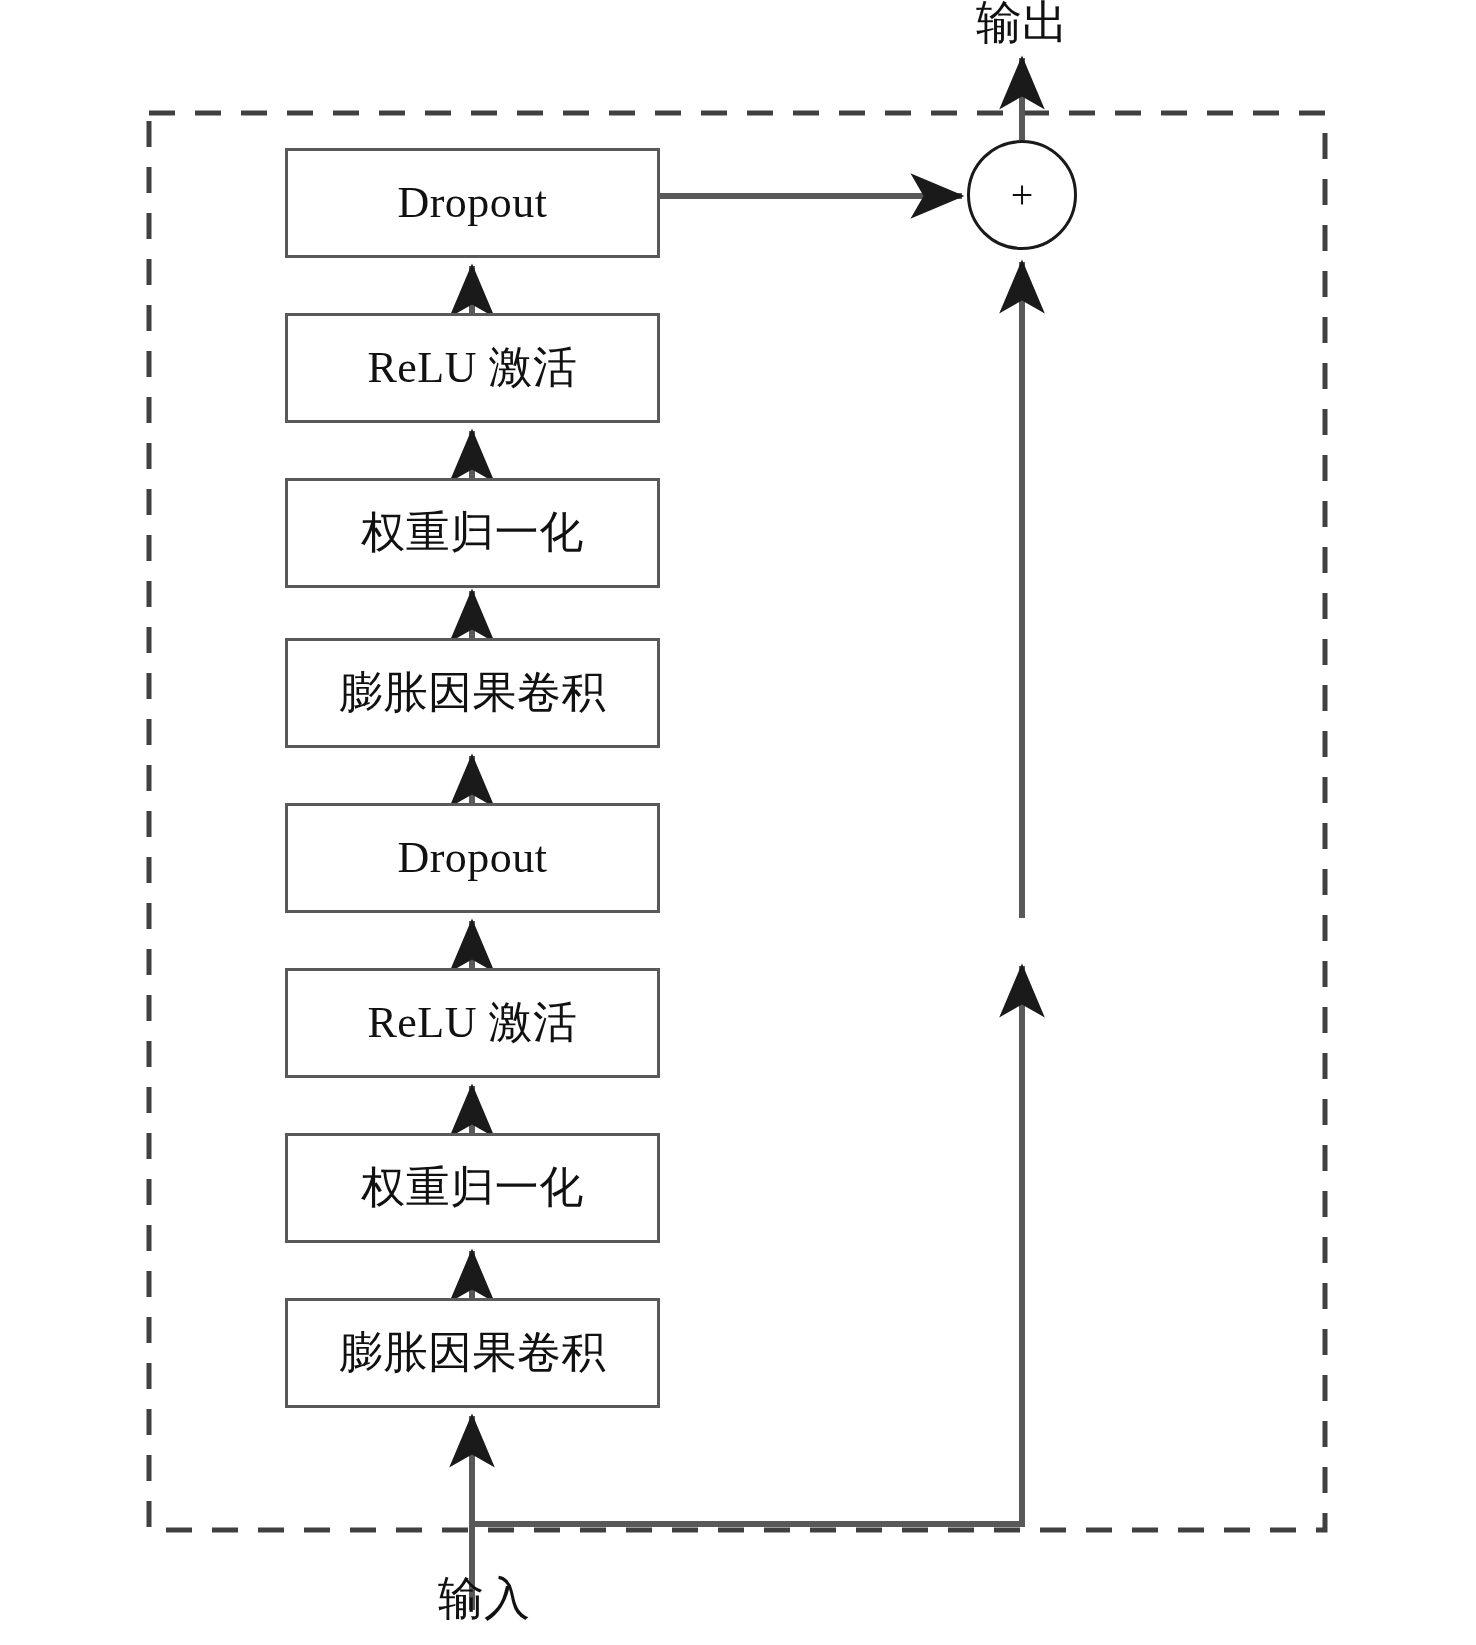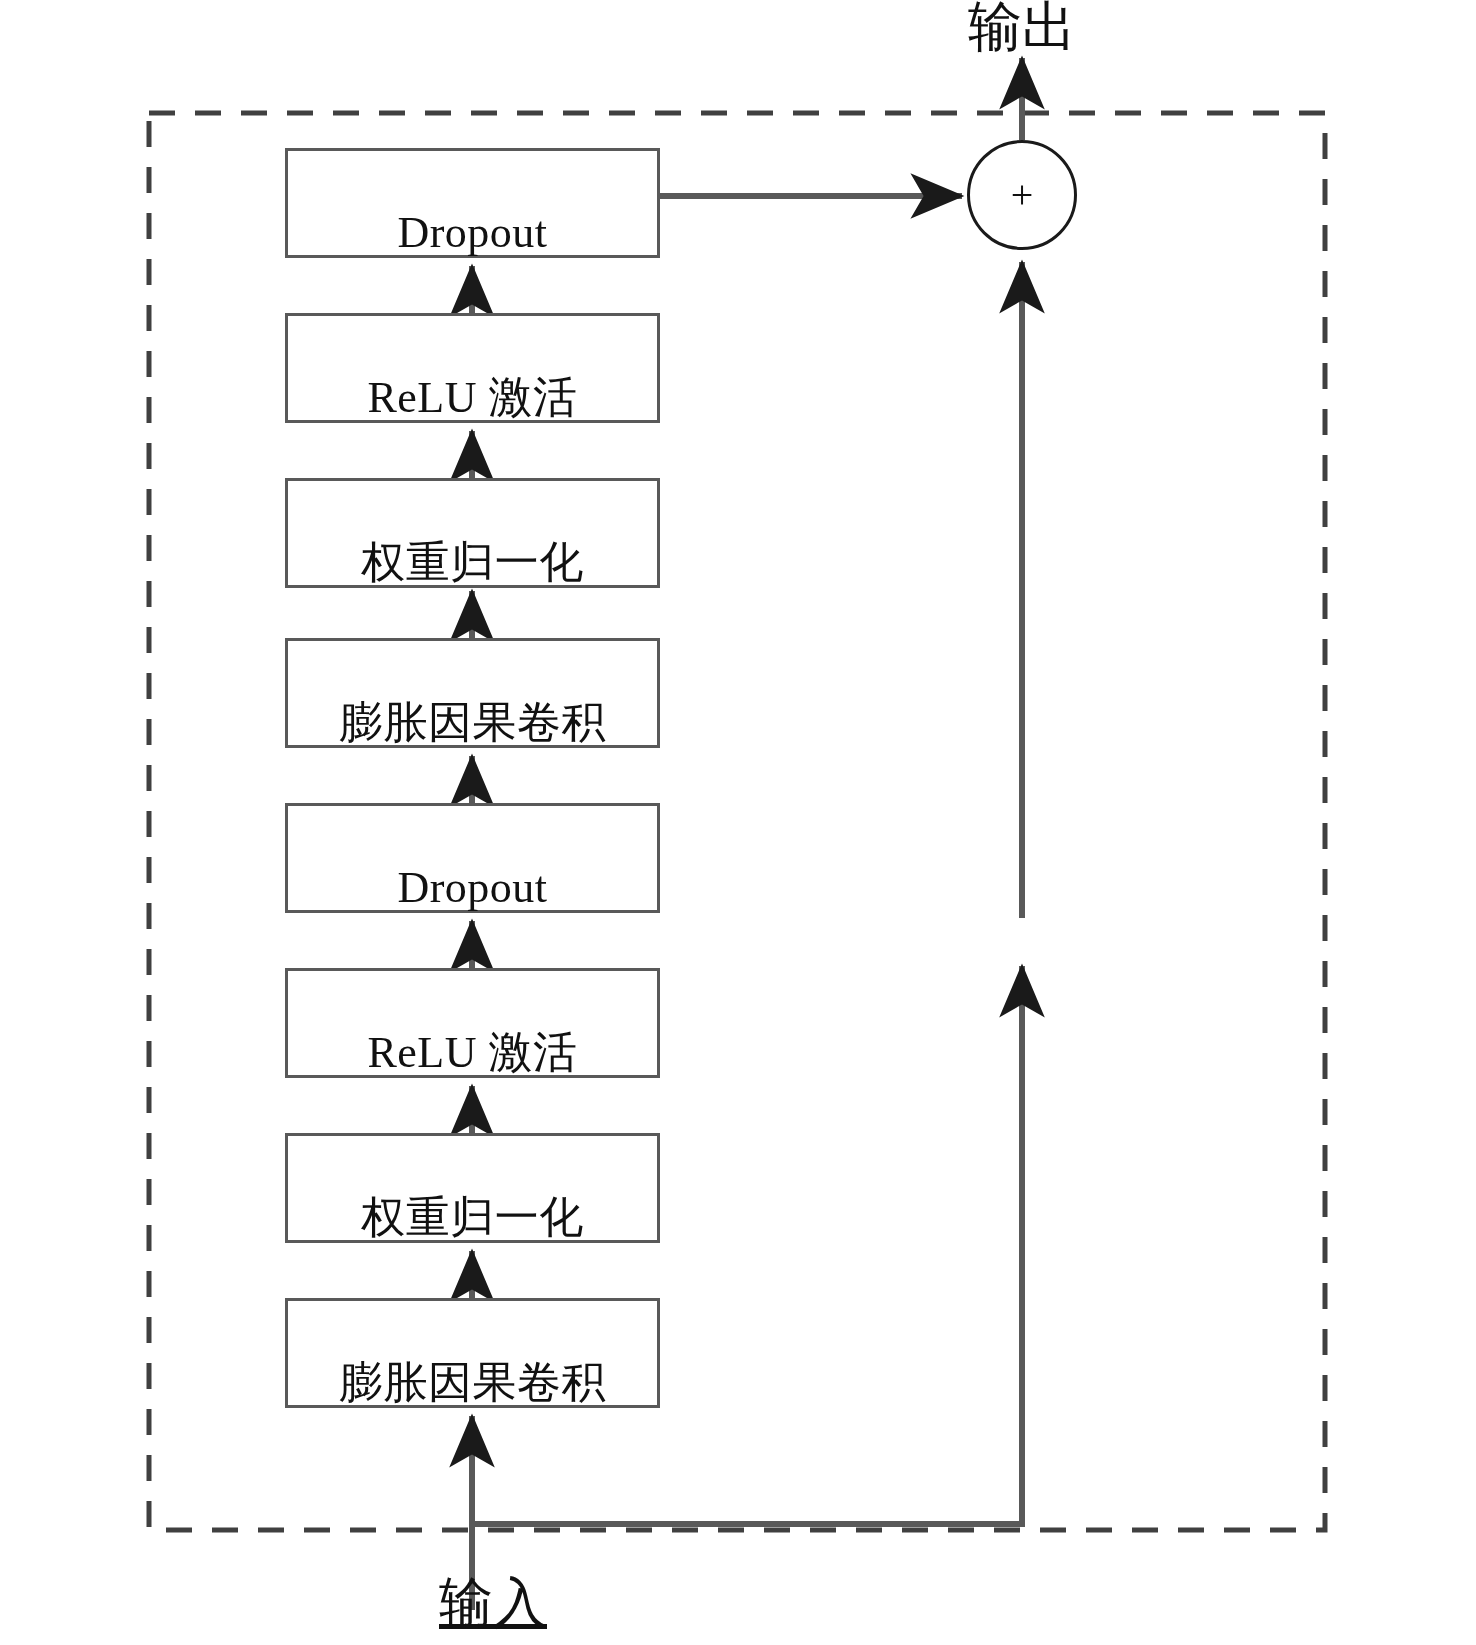--- a/index.html
+++ b/index.html
@@ -43,7 +43,7 @@
   .edge-label {
     position: absolute;
     font-family: "Liberation Serif", "DejaVu Serif", serif;
-    font-size: 54px;
+    font-size: 46px;
     color: #111111;
     white-space: nowrap;
     text-align: center;

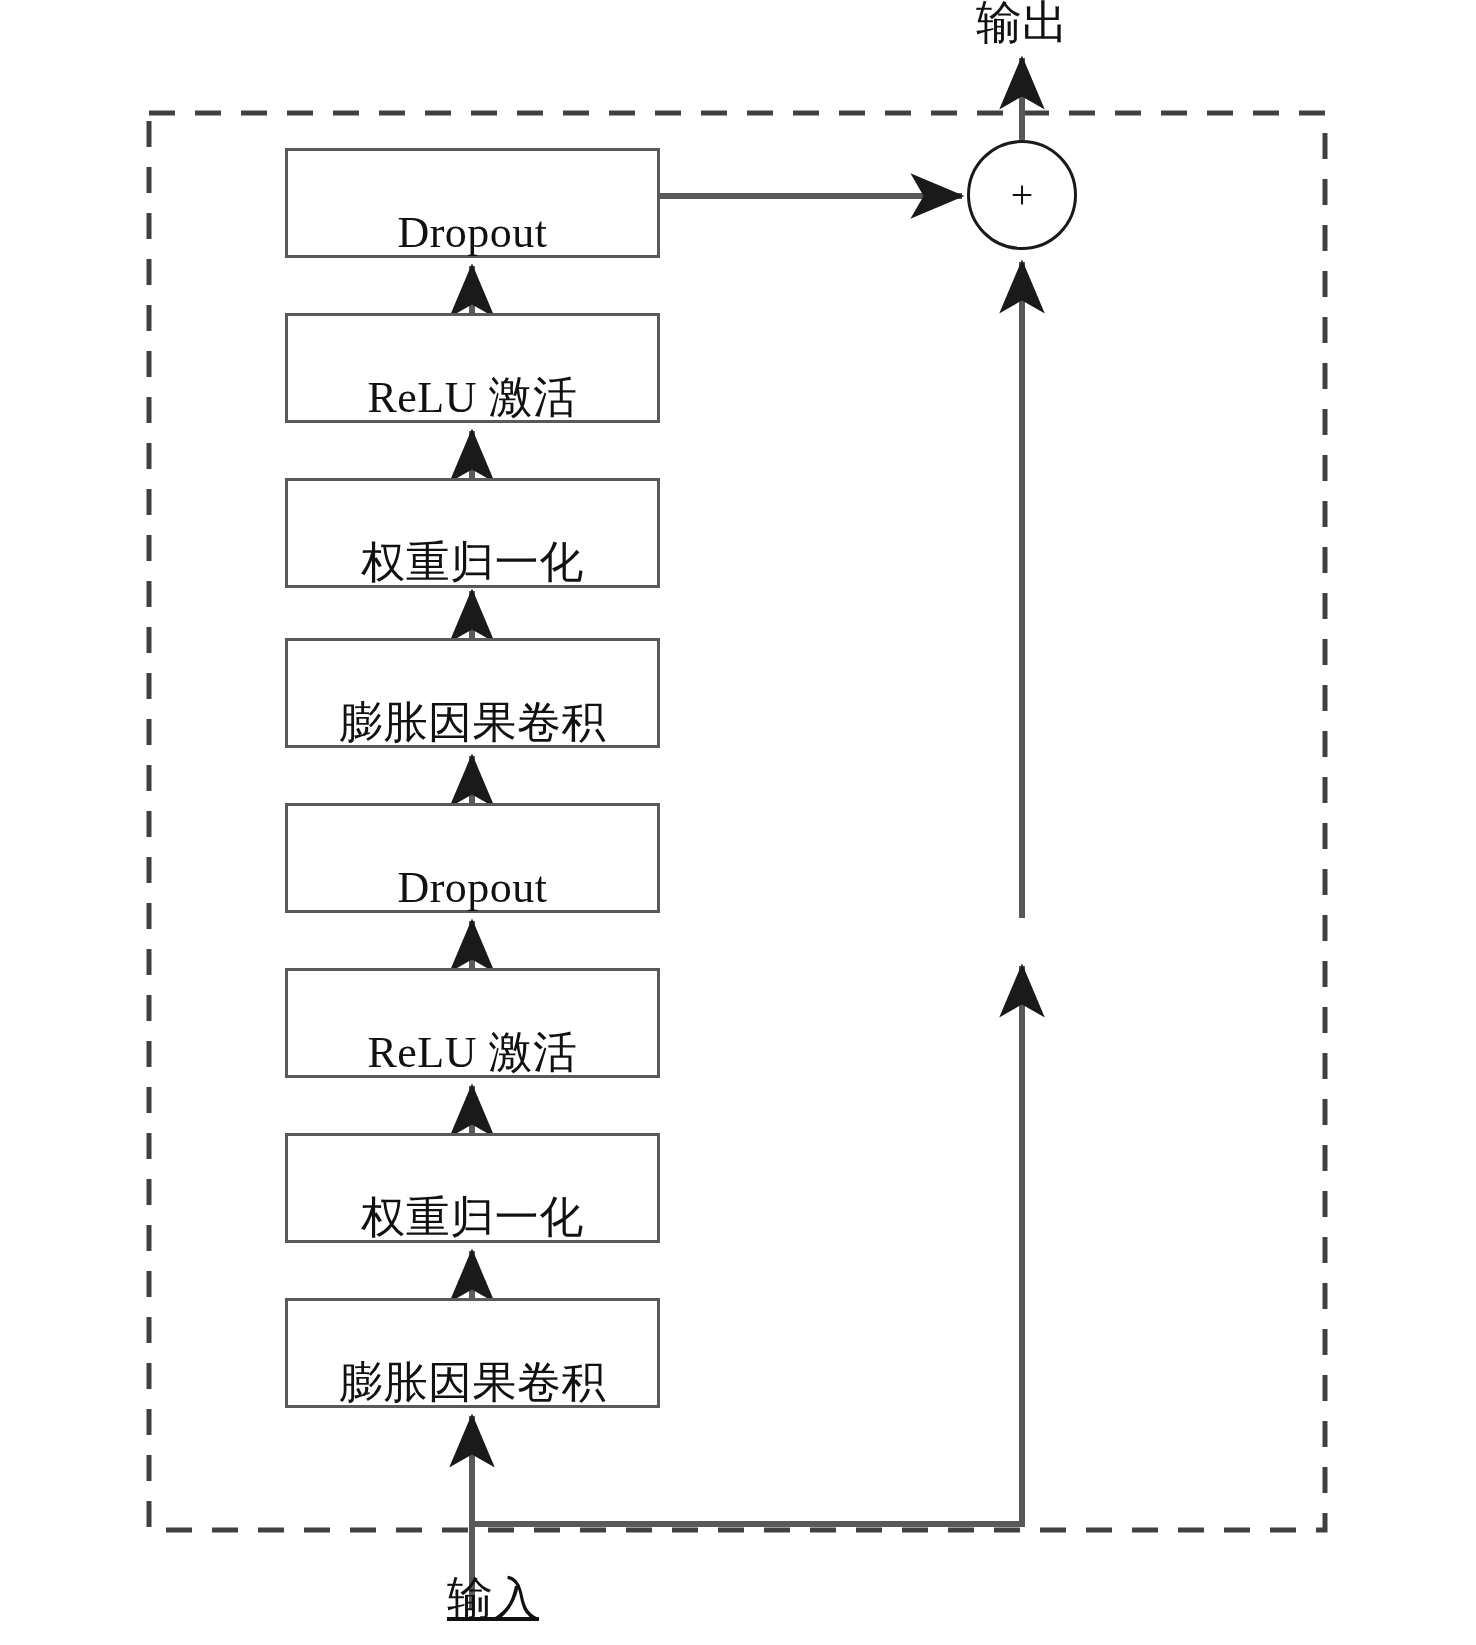--- a/index.html
+++ b/index.html
@@ -31,7 +31,7 @@
     background: #ffffff;
     border: 3px solid #595959;
     display: flex;
-    align-items: flex-end;
+    align-items: center;
     justify-content: center;
     font-family: "Liberation Serif", "DejaVu Serif", serif;
     font-size: 44px;

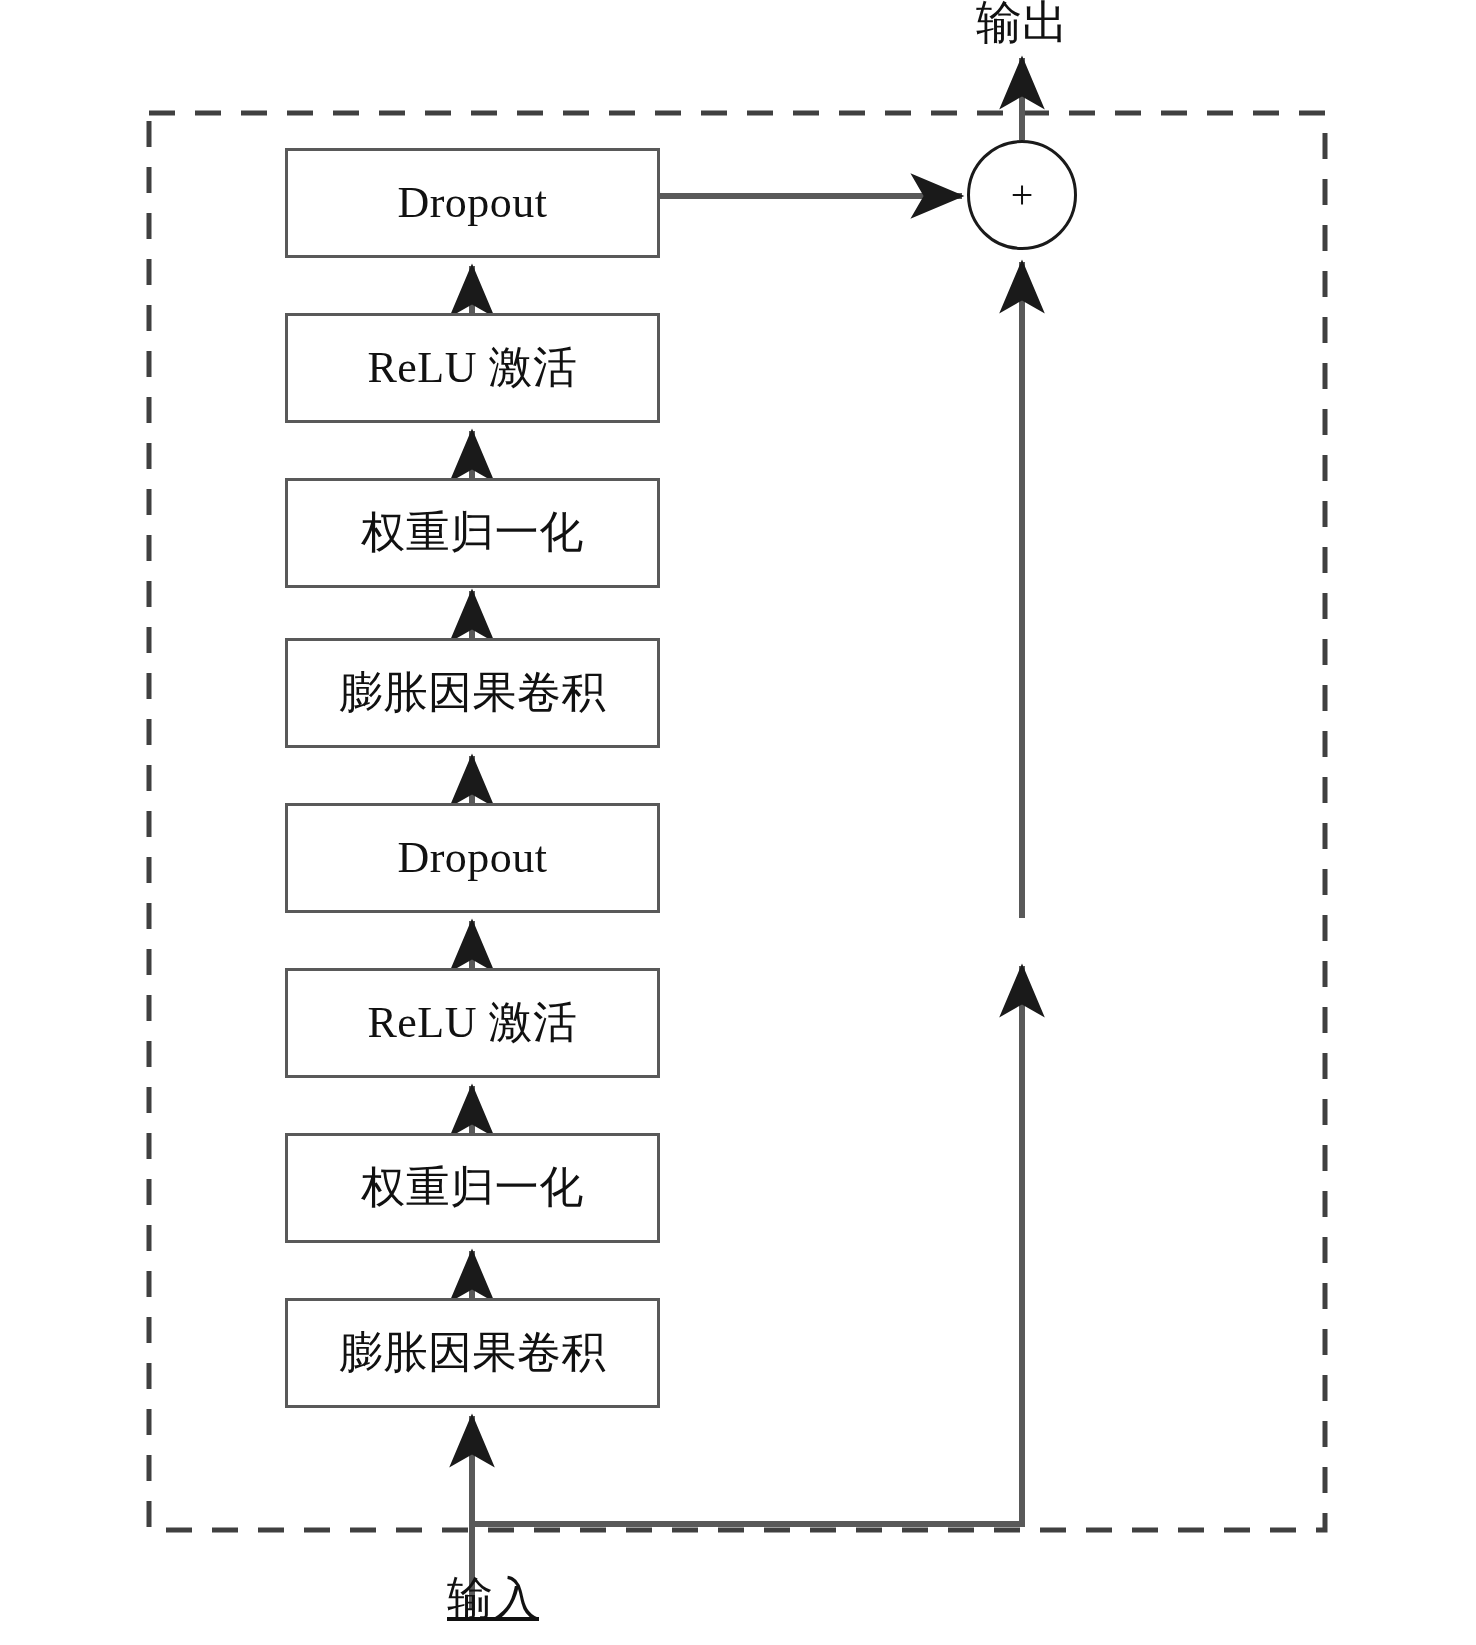--- a/index.html
+++ b/index.html
@@ -142,7 +142,7 @@
   </div>
 
 
-  <div class="edge-label" style="left: 433px; top: 1576px; width: 120px; text-decoration: underline;">输入</div>
+  <div class="edge-label" style="left: 424px; top: 1576px; width: 120px;">输入</div>
 
 </div>
 

